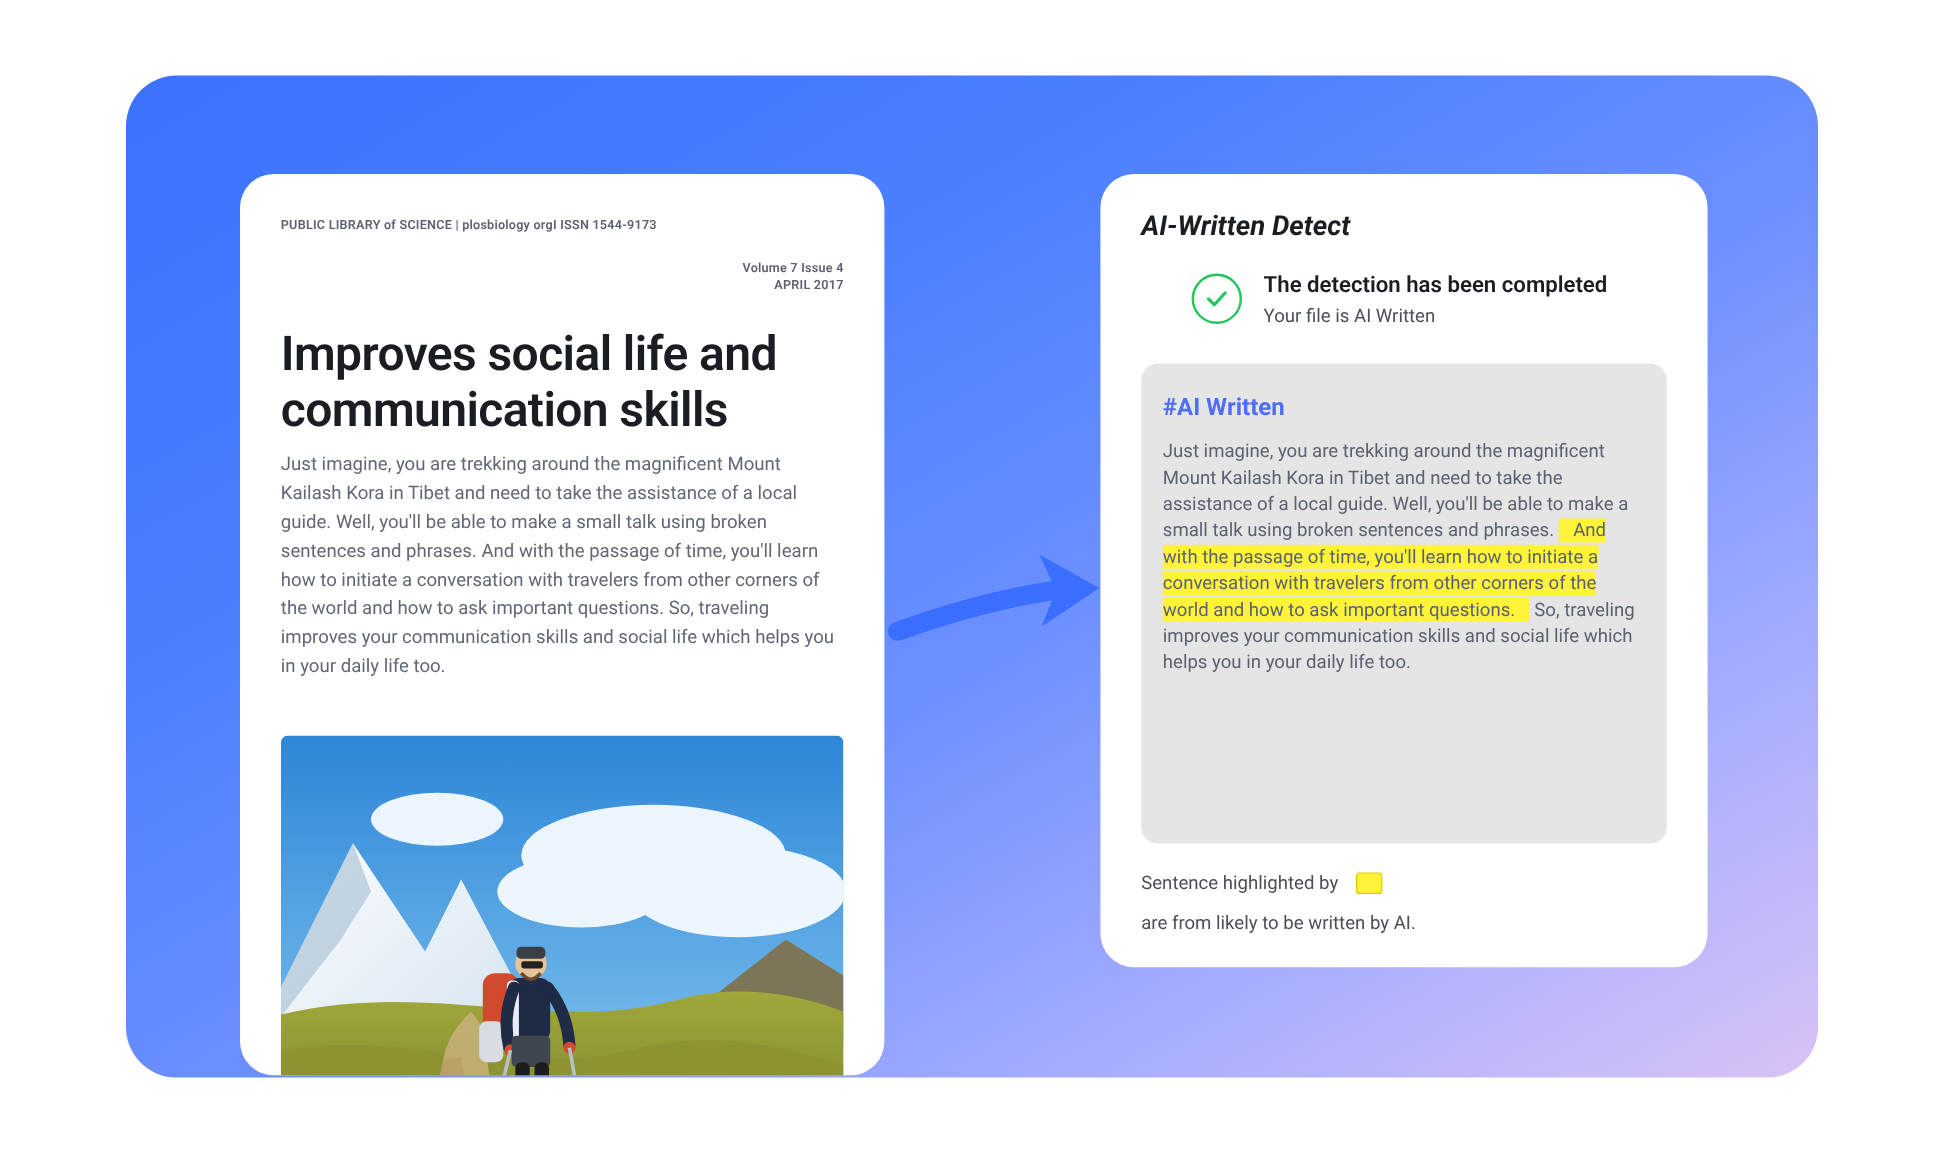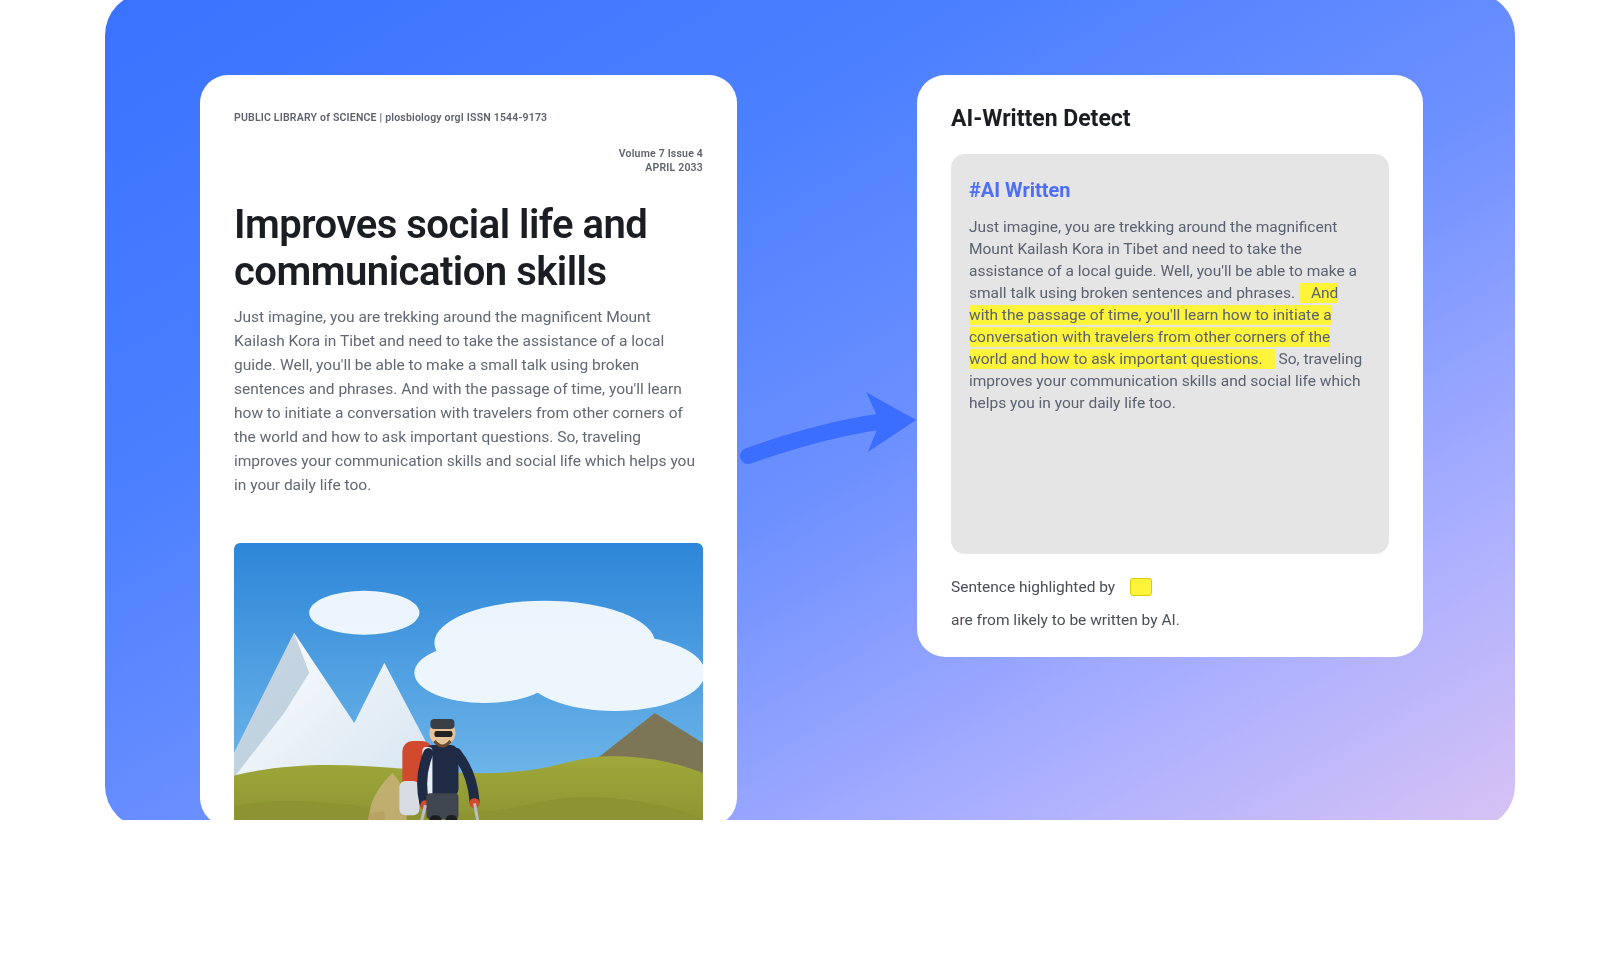--- a/index.html
+++ b/index.html
@@ -13,7 +13,7 @@
     }
     .outer {
       width: 1620px;
-      height: 820px;
+      height: 960px;
       padding: 60px 105px 60px 105px;
       display: flex;
       justify-content: flex-start;

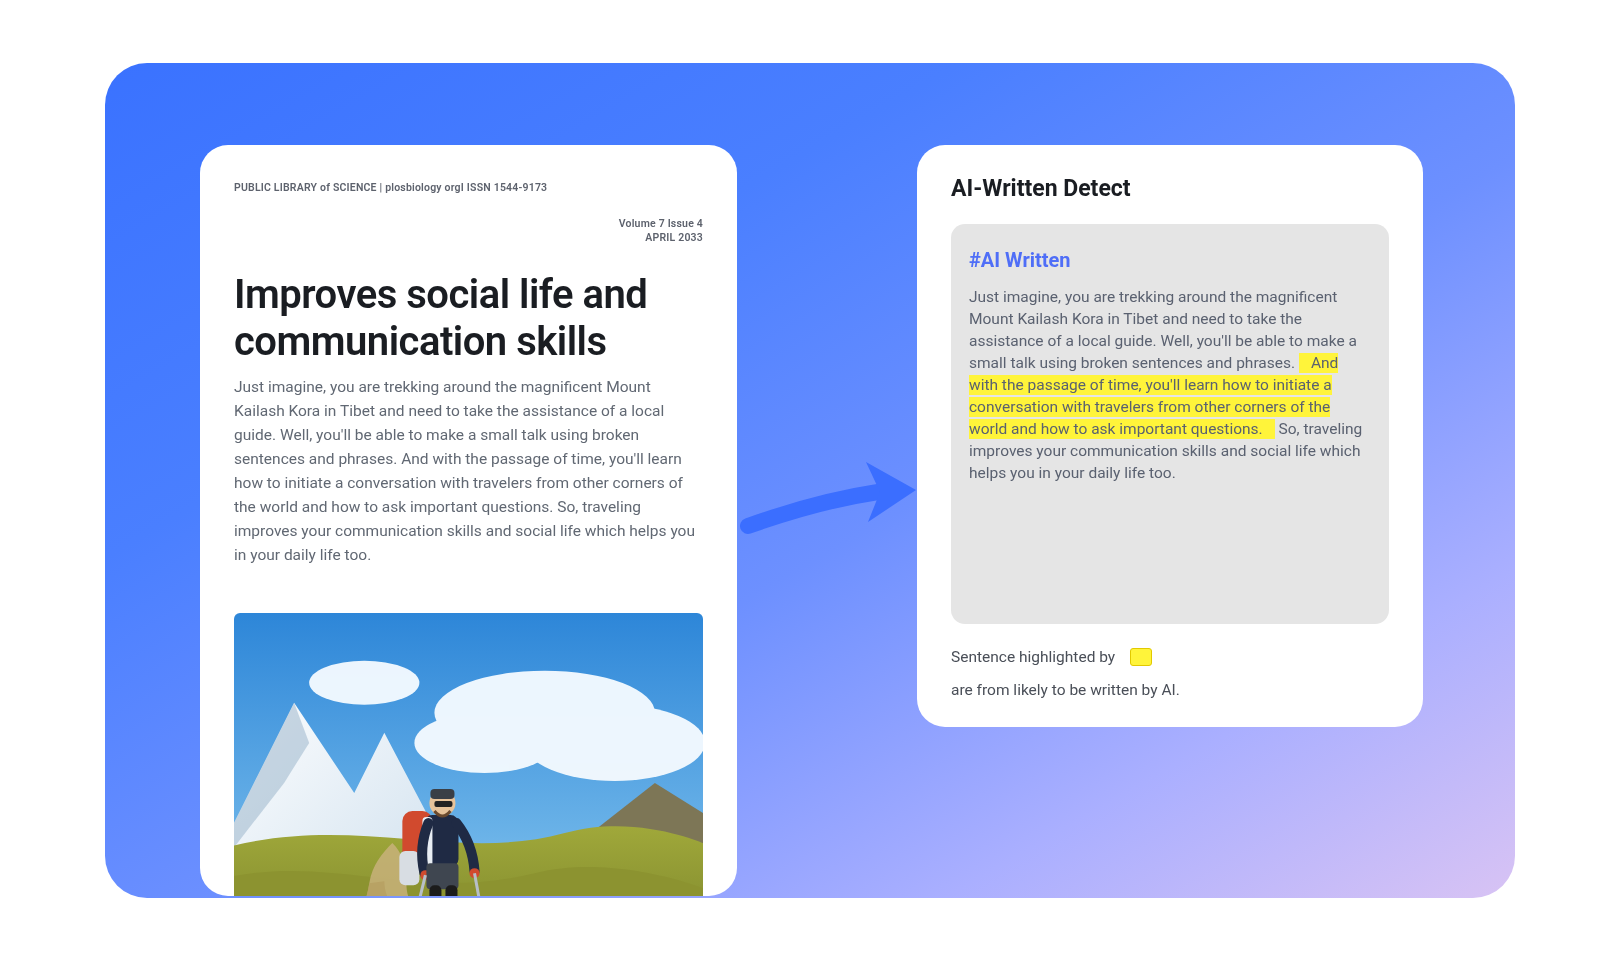--- a/index.html
+++ b/index.html
@@ -99,6 +99,7 @@
       font-weight: 700;
       color: #1a1d22;
       margin-bottom: 22px;
+      font-style: italic;
     }
     .status-row {
       display: flex;

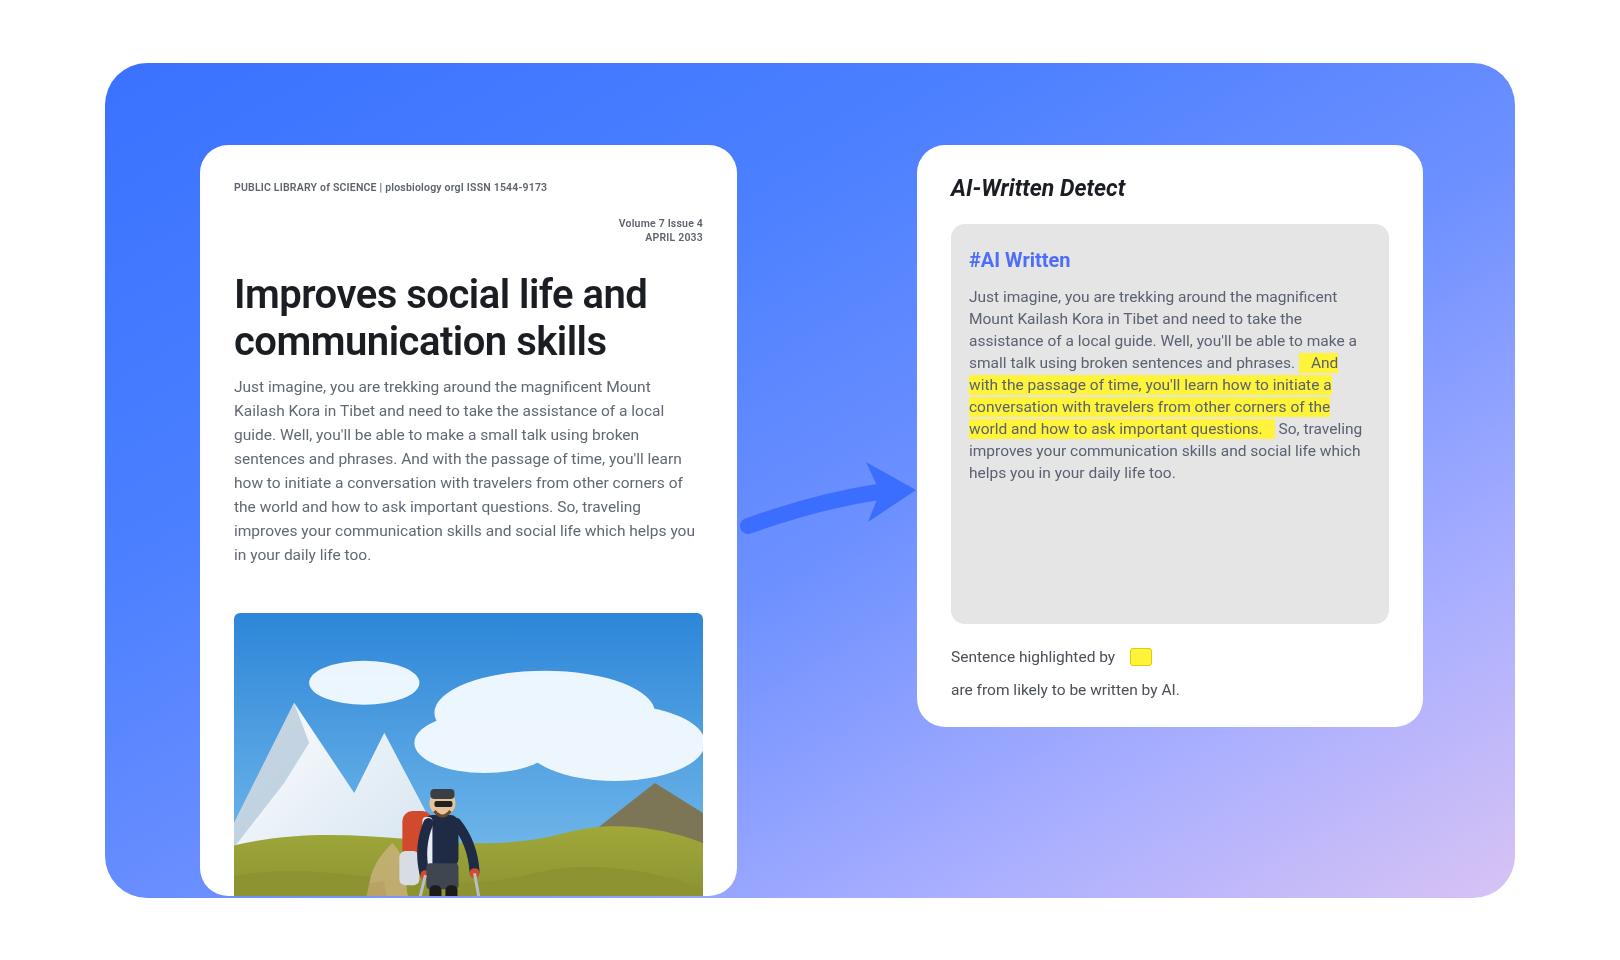--- a/index.html
+++ b/index.html
@@ -182,7 +182,7 @@
         <div class="left">PUBLIC LIBRARY of SCIENCE | plosbiology orgI ISSN 1544-9173</div>
         <div class="right">
           <div>Volume 7 Issue 4</div>
-          <div>APRIL 2033</div>
+          <div>APRIL 2017</div>
         </div>
       </div>
       <h1 class="doc-title">Improves social life and communication skills</h1>

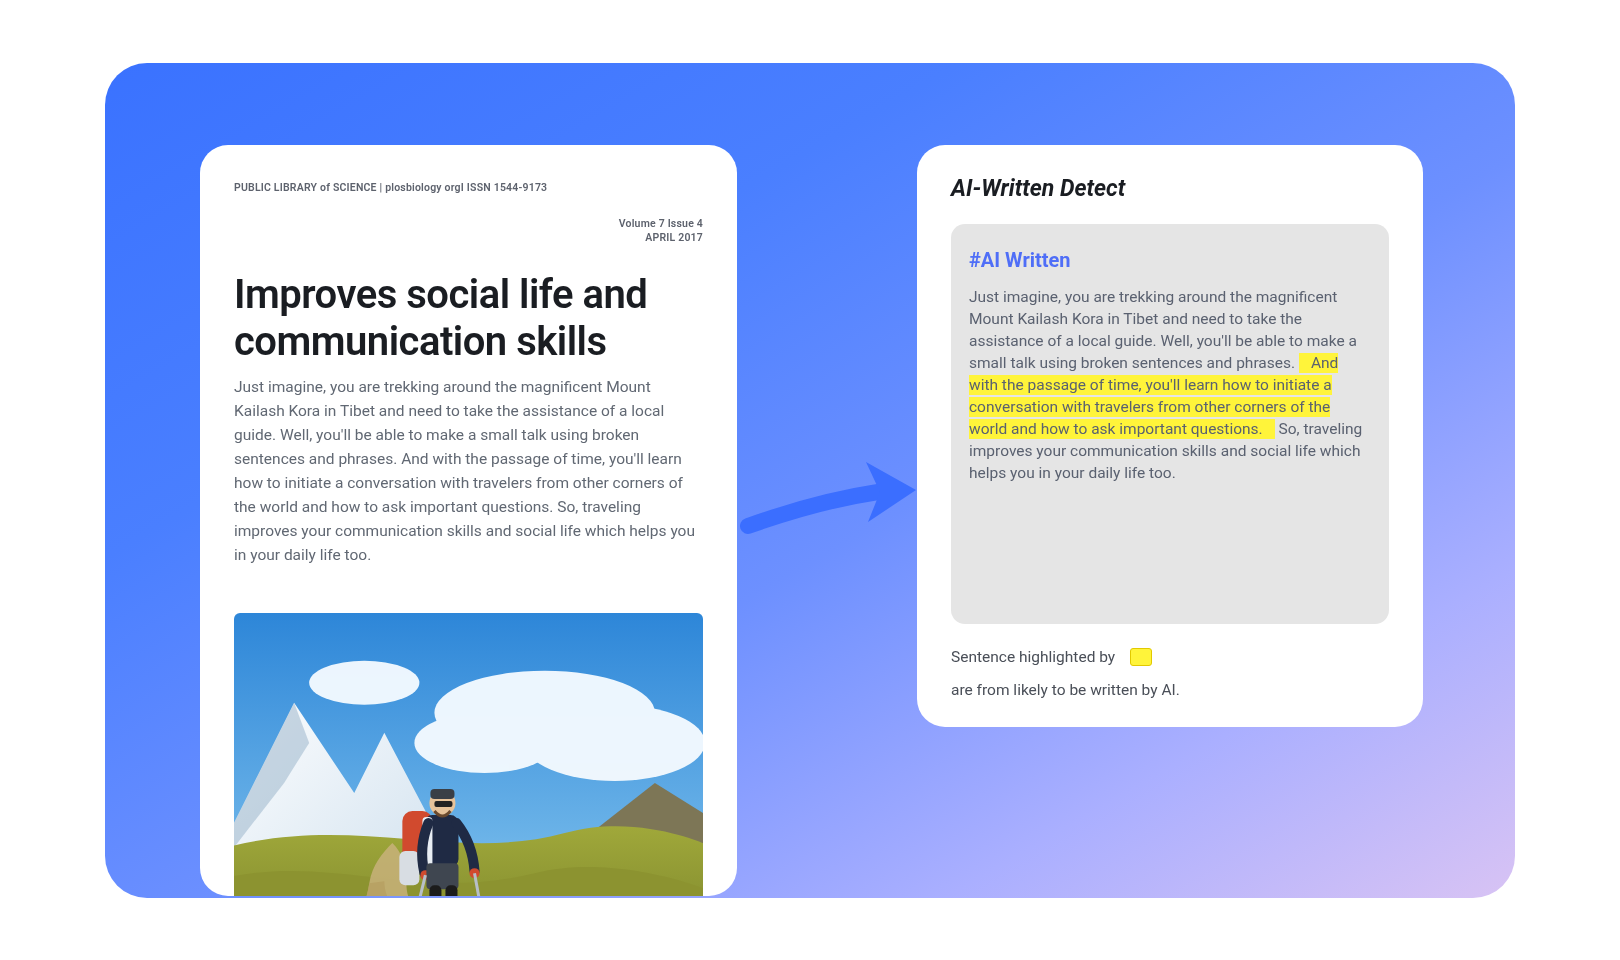--- a/index.html
+++ b/index.html
@@ -269,6 +269,17 @@
     <div class="detect-card">
       <div class="detect-title">AI-Written Detect</div>
 
+      <div class="status-row">
+        <div class="check-circle">
+          <svg viewBox="0 0 18 14">
+              <path d="M2 7 L7 12 L16 2" fill="none" stroke="#22c55e" stroke-width="2.6" stroke-linecap="round" stroke-linejoin="round"></path>
+            </svg>
+        </div>
+        <div class="status-texts">
+          <div class="status-main">The detection has been completed</div>
+          <div class="status-sub">Your file is AI Written</div>
+        </div>
+      </div>
 
       <div class="analysis-box">
         <div class="analysis-tag">#AI Written</div>

